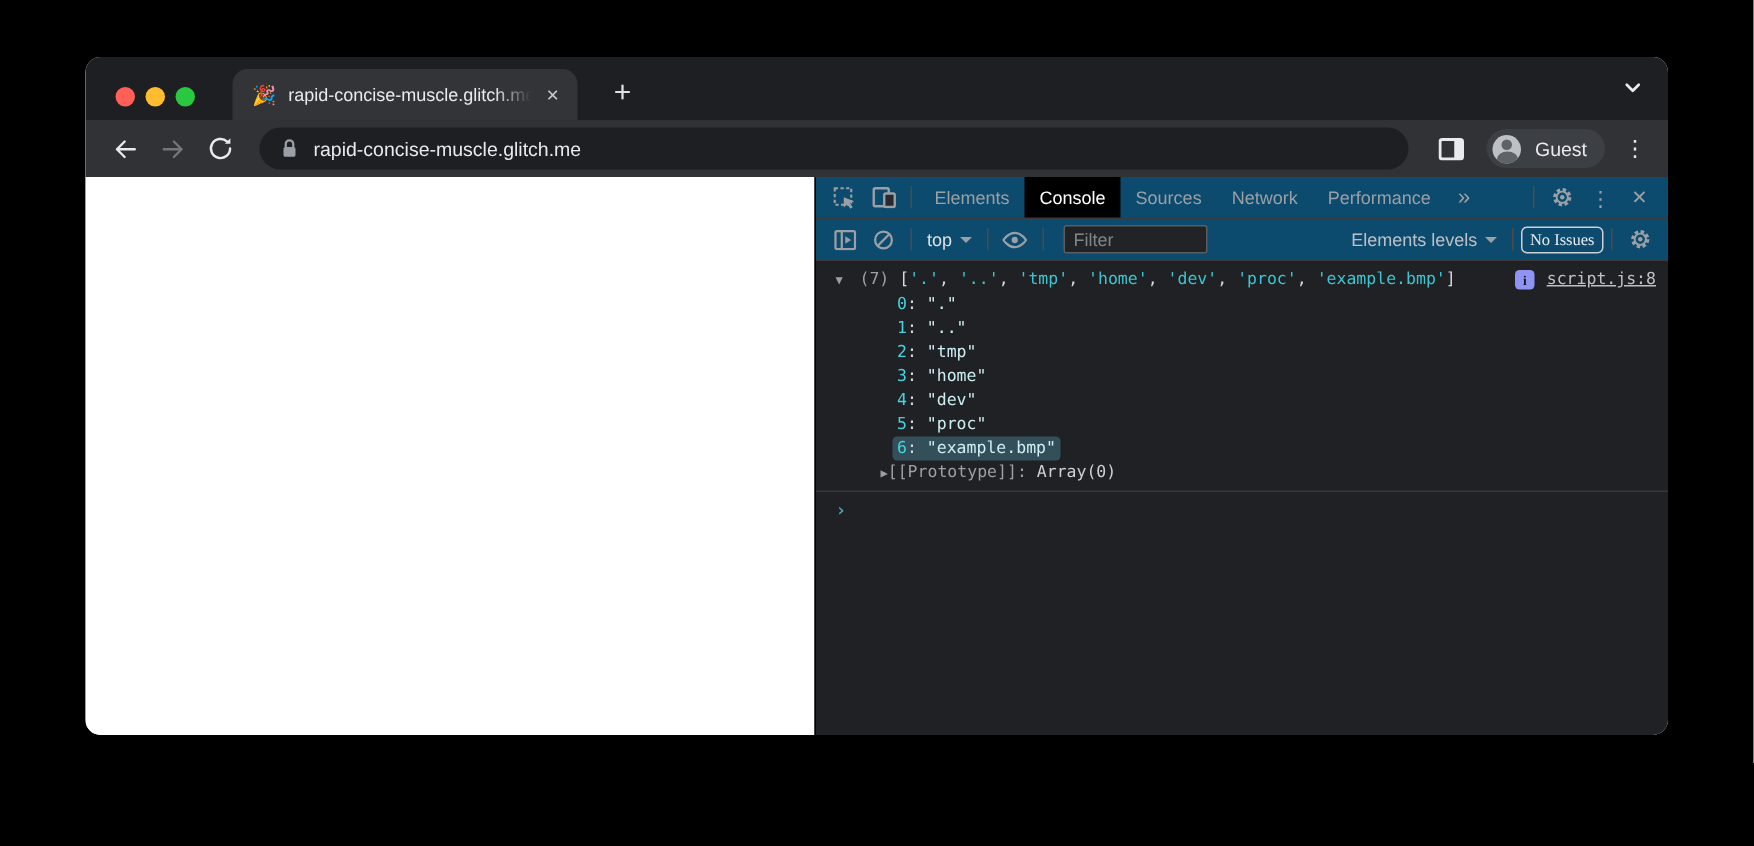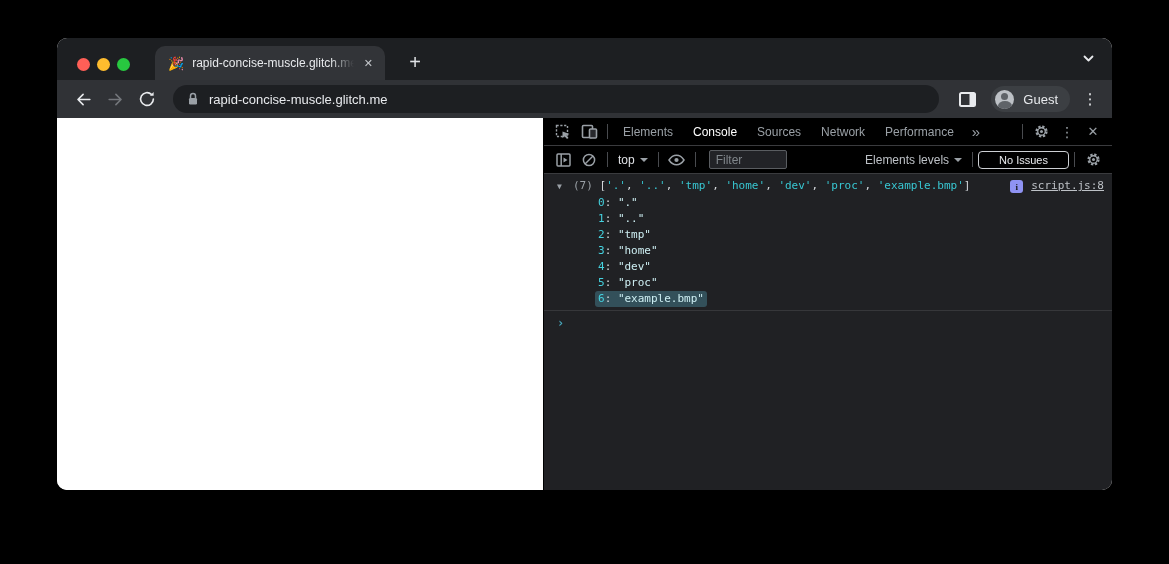--- a/index.html
+++ b/index.html
@@ -49,7 +49,7 @@
   .page{width:486px;background:#ffffff;flex:none;}
   .devtools{flex:1;background:#202124;border-left:1px solid #000;display:flex;flex-direction:column;min-width:0;
     font-family:"Liberation Sans", sans-serif;}
-  .dt-bar{height:27px;background:#000000;border-bottom:1px solid #3a3b3e;display:flex;align-items:center;flex:none;padding:0 6px;}
+  .dt-bar{height:27px;background:#0c4a6e;border-bottom:1px solid #3a3b3e;display:flex;align-items:center;flex:none;padding:0 6px;}
   .dt-sep{width:1px;height:15px;background:#494b4f;margin:0 5px;flex:none;}
   .dt-iconbtn{width:26px;height:24px;display:flex;align-items:center;justify-content:center;flex:none;color:#9aa0a6;}
   .dt-tabs{display:flex;align-items:center;height:100%;}

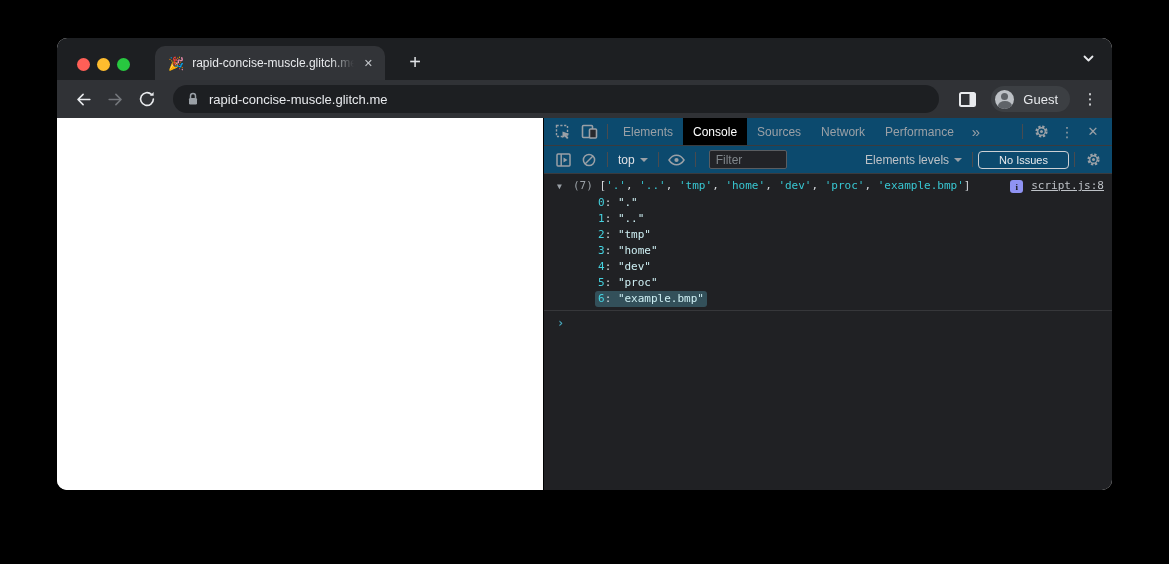--- a/index.html
+++ b/index.html
@@ -70,7 +70,7 @@
   }
   .filter::placeholder{color:#80868b;}
   .spacer{flex:1;}
-  .no-issues{border:1px solid #cdd0d4;border-radius:4px;color:#e8eaed;font-size:11px;padding:2px 20px;white-space:nowrap;}
+  .no-issues{border:1px solid #cdd0d4;border-radius:4px;color:#e8eaed;font-size:11px;padding:2px 5px;white-space:nowrap;font-family:Liberation Serif, serif;}
   
   .console-out{flex:1;display:flex;flex-direction:column;min-height:0;
     font-family:"DejaVu Sans Mono", monospace;font-size:11px;line-height:16px;}

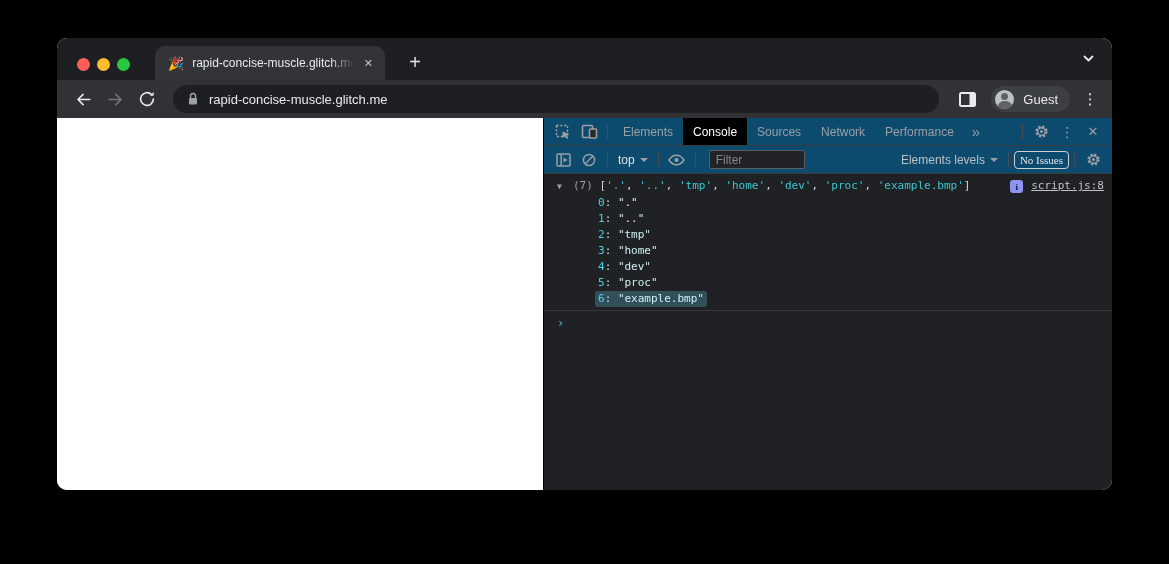--- a/index.html
+++ b/index.html
@@ -269,6 +269,9 @@
               <div class="row"><span><span class="key">5</span><span class="punct">: </span><span class="val">"proc"</span></span></div>
               <div class="row"><span class="hl"><span class="key">6</span><span class="punct">: </span><span class="val">"example.bmp"</span></span></div>
             </div>
+          <div class="proto-row">
+            <span class="tri r">▶</span><span>[[Prototype]]</span><span>: </span><span class="pval">Array(0)</span>
+          </div>
         </div>
         <div class="prompt">›</div>
       </div>

